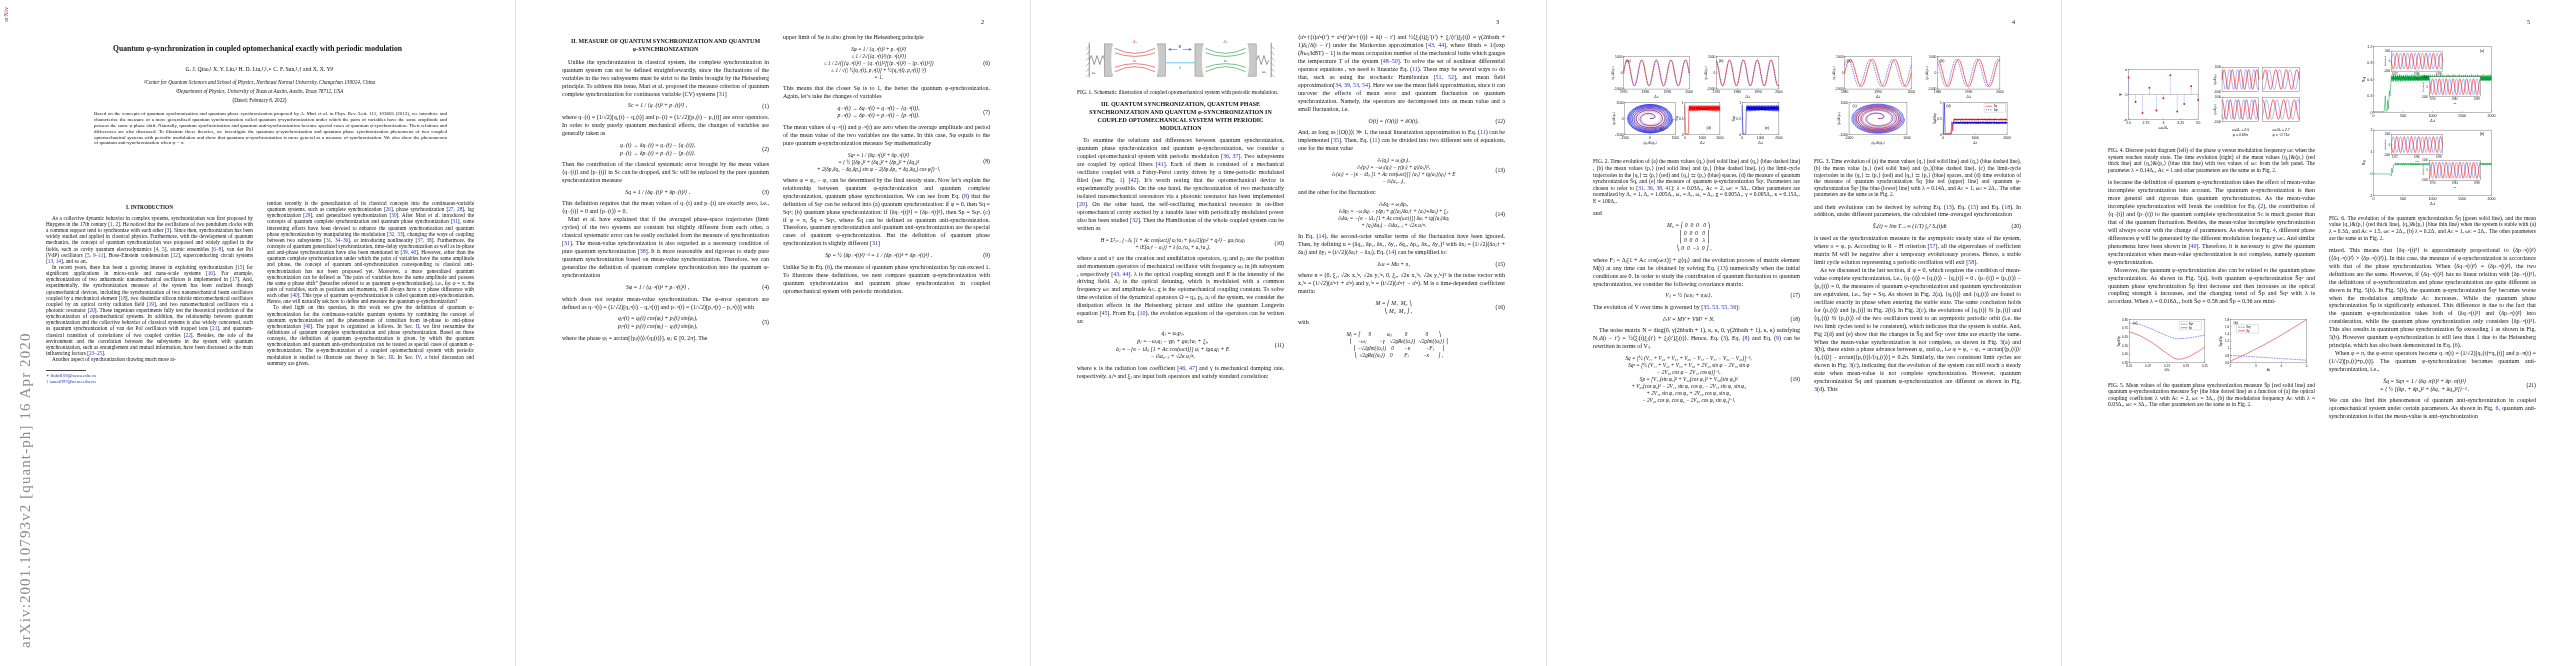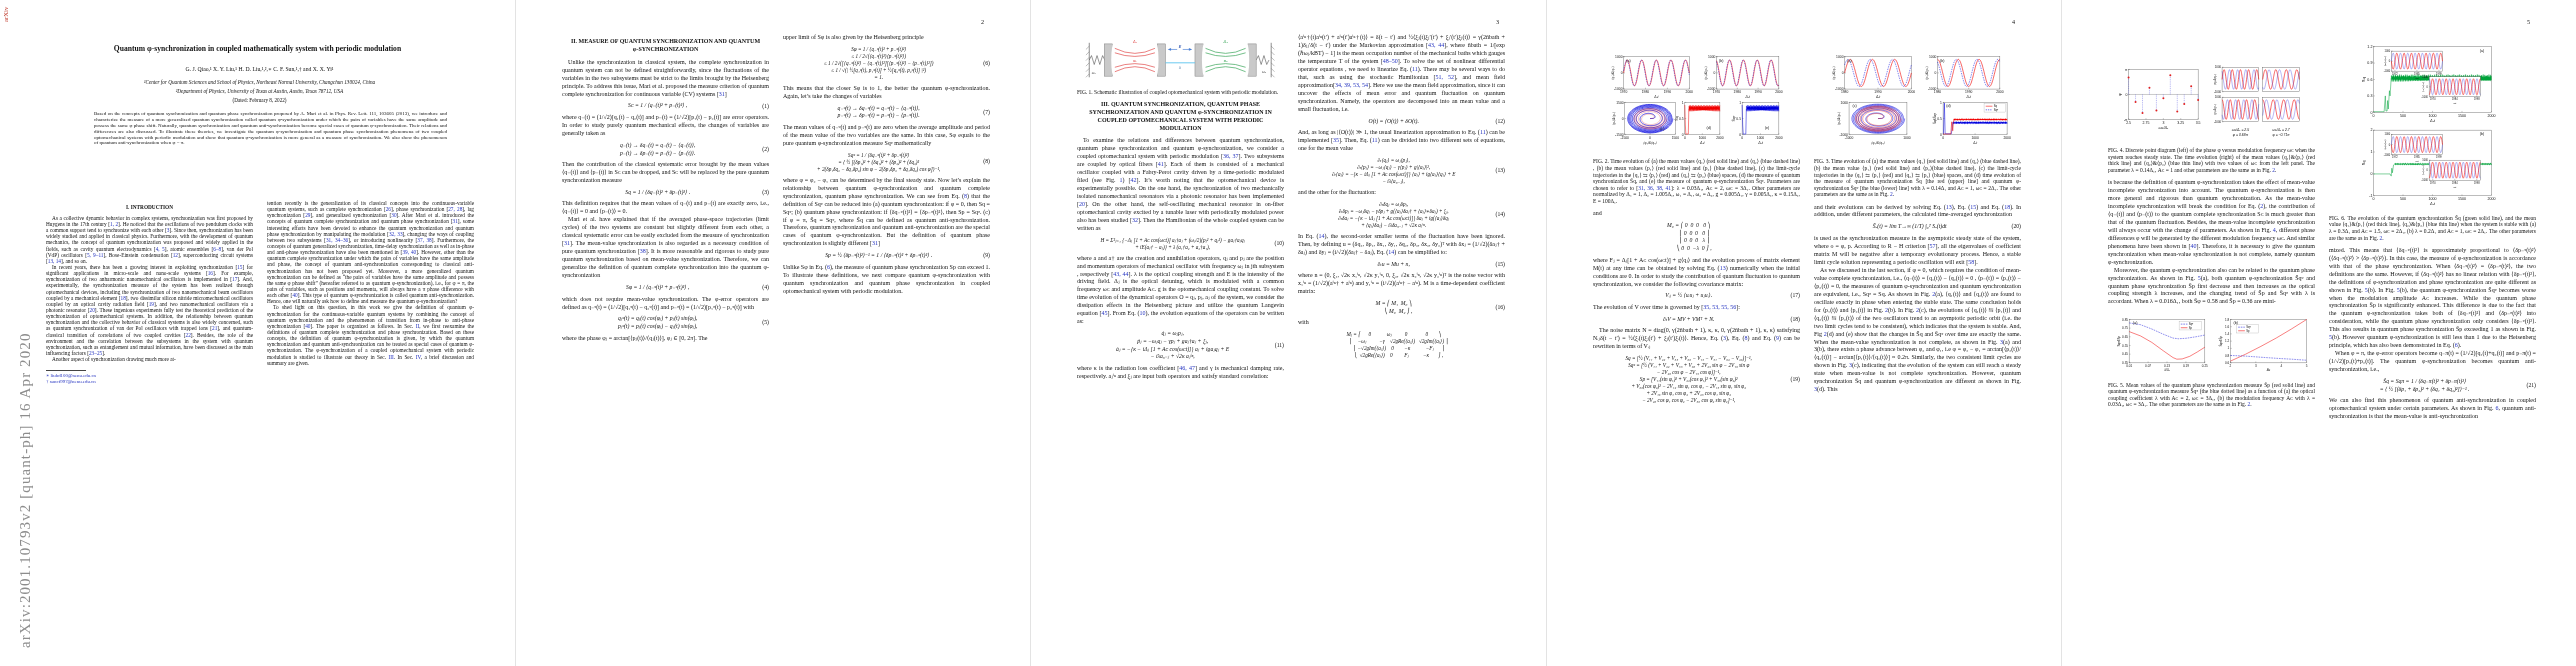--- a/index.html
+++ b/index.html
@@ -51,7 +51,7 @@
 <div class="page p1">
   <div class="redmark">arXiv</div>
   <div class="wm">arXiv:2001.10793v2  [quant-ph]  16 Apr 2020</div>
-  <div class="title">Quantum φ-synchronization in coupled mathematically system with periodic modulation</div>
+  <div class="title">Quantum φ-synchronization in coupled optomechanical exactly with periodic modulation</div>
   <div class="authors">G. J. Qiao,¹ X. Y. Liu,¹ H. D. Liu,¹,²,∗ C. F. Sun,¹,† and X. X. Yi¹</div>
   <div class="affil1">¹Center for Quantum Sciences and School of Physics, Northeast Normal University, Changchun 130024, China</div>
   <div class="affil2">²Department of Physics, University of Texas at Austin, Austin, Texas 78712, USA</div>

